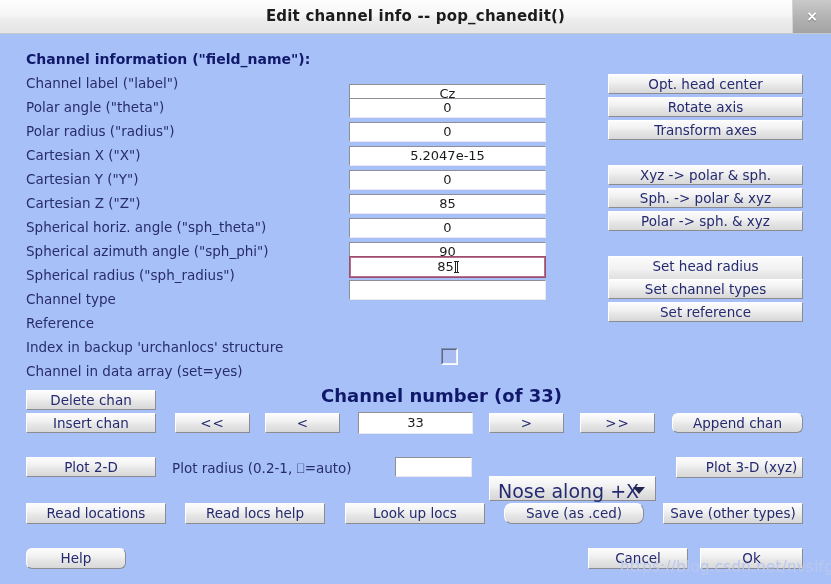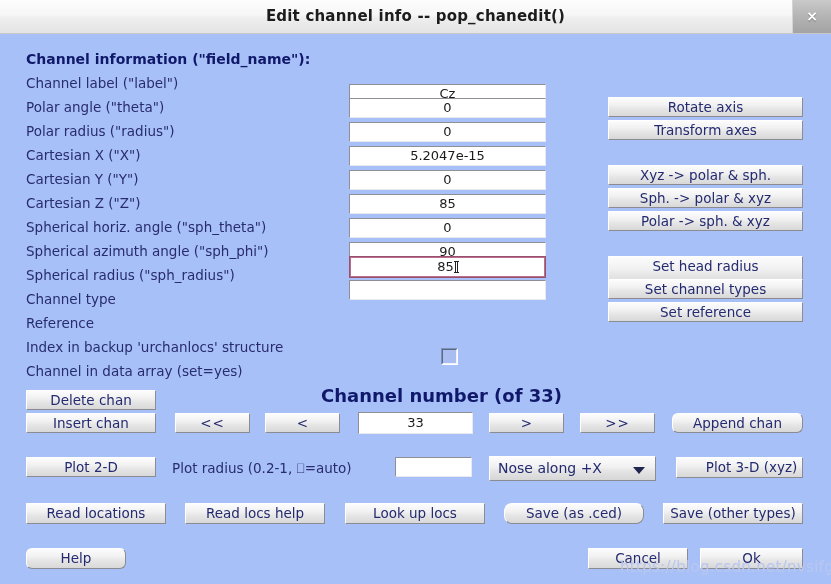--- a/index.html
+++ b/index.html
@@ -174,6 +174,7 @@
       <i></i>
     </div>
 
+  <div class="btn" style="left:608px;top:74px;width:195px;height:20px;line-height:18px;">Opt. head center</div>
   <div class="btn" style="left:608px;top:97px;width:195px;height:20px;line-height:18px;">Rotate axis</div>
   <div class="btn" style="left:608px;top:120px;width:195px;height:20px;line-height:18px;">Transform axes</div>
 

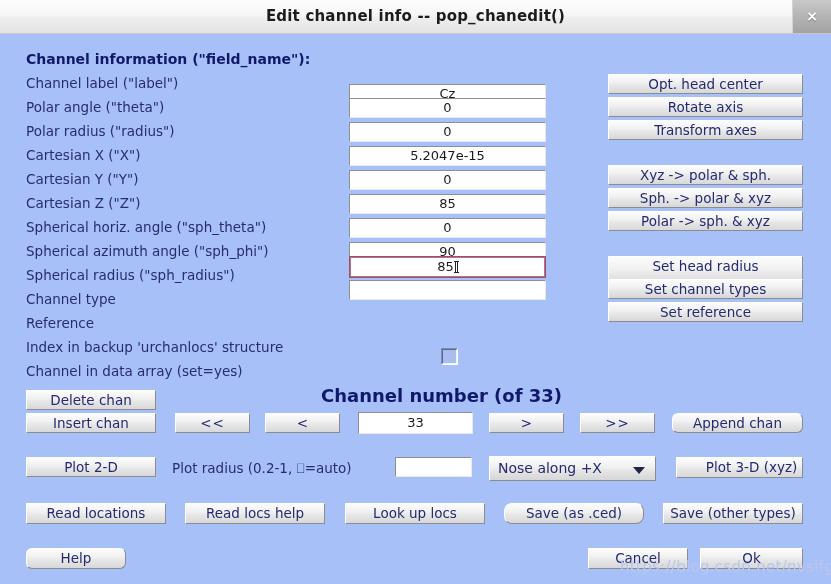--- a/index.html
+++ b/index.html
@@ -92,8 +92,9 @@
     border-left:1px solid #ffffff;
     border-right:1px solid #8b8b92;
     border-bottom:1px solid #8b8b92;
-    font-size:14px;color:#242a70;
-    cursor:pointer;
+    font-size:19px;color:#242a70;
+    cursor:pointer;
+    margin-top:20px;
   }
   .popup .pv{position:absolute;left:8px;top:3px;}
   .arrow{

